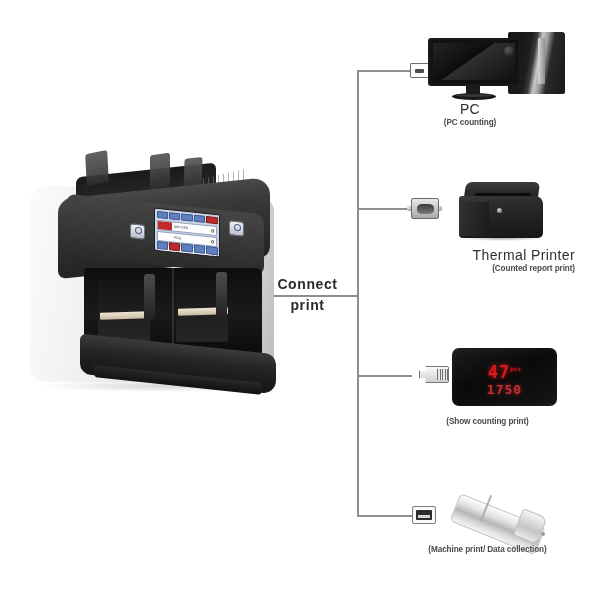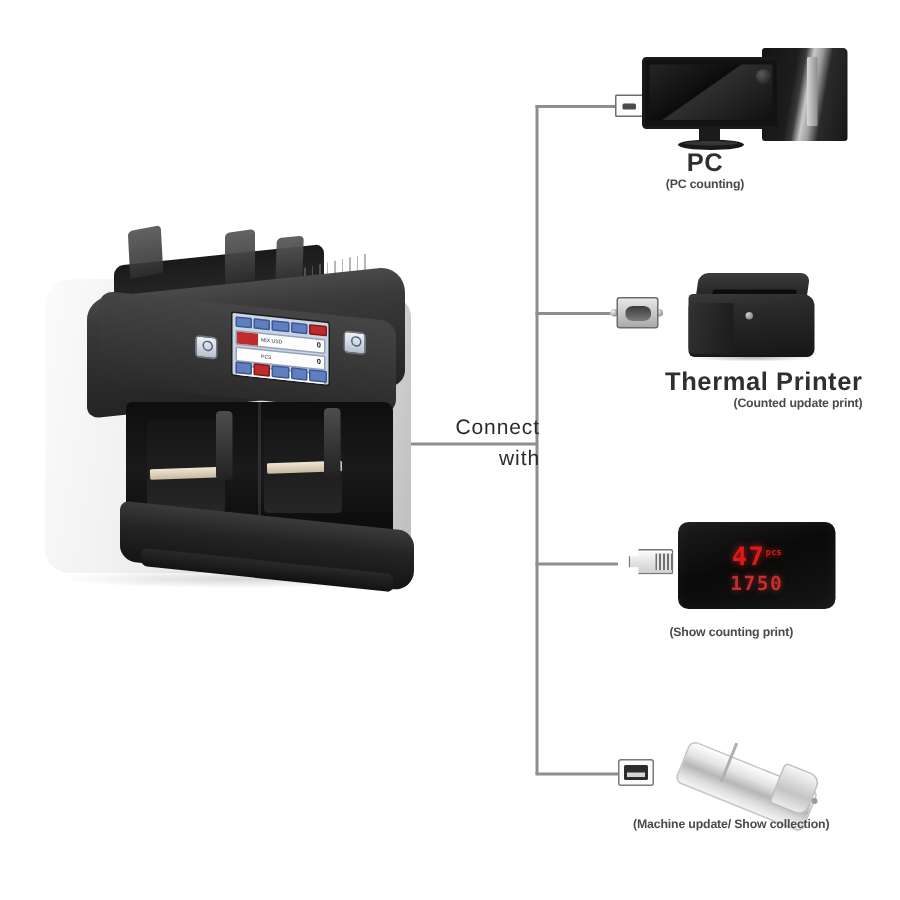--- a/index.html
+++ b/index.html
@@ -51,7 +51,7 @@
   
   .devlabel{position:absolute;text-align:center;}
   .devlabel .t{
-    font-size:17px;font-weight:bold;color:#2f2f2f;letter-spacing:.4px;
+    font-size:14px;font-weight:normal;color:#2f2f2f;letter-spacing:.4px;
     display:block;line-height:14px;
   }
   .devlabel .s{

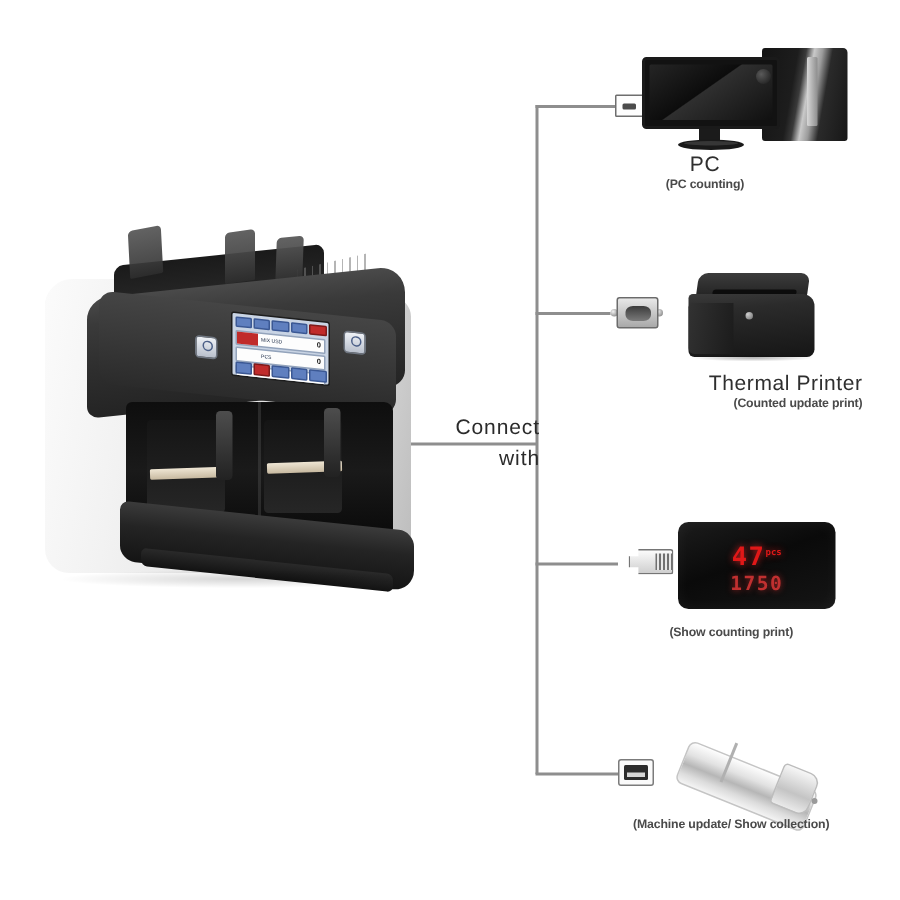--- a/index.html
+++ b/index.html
@@ -504,7 +504,7 @@
   </div>
   <div class="devlabel lbl-printer">
     <span class="t">Thermal Printer</span>
-    <span class="s">(Counted update print)</span>
+    <span class="s">(Counted report print)</span>
   </div>
 
   <div class="rjplug">

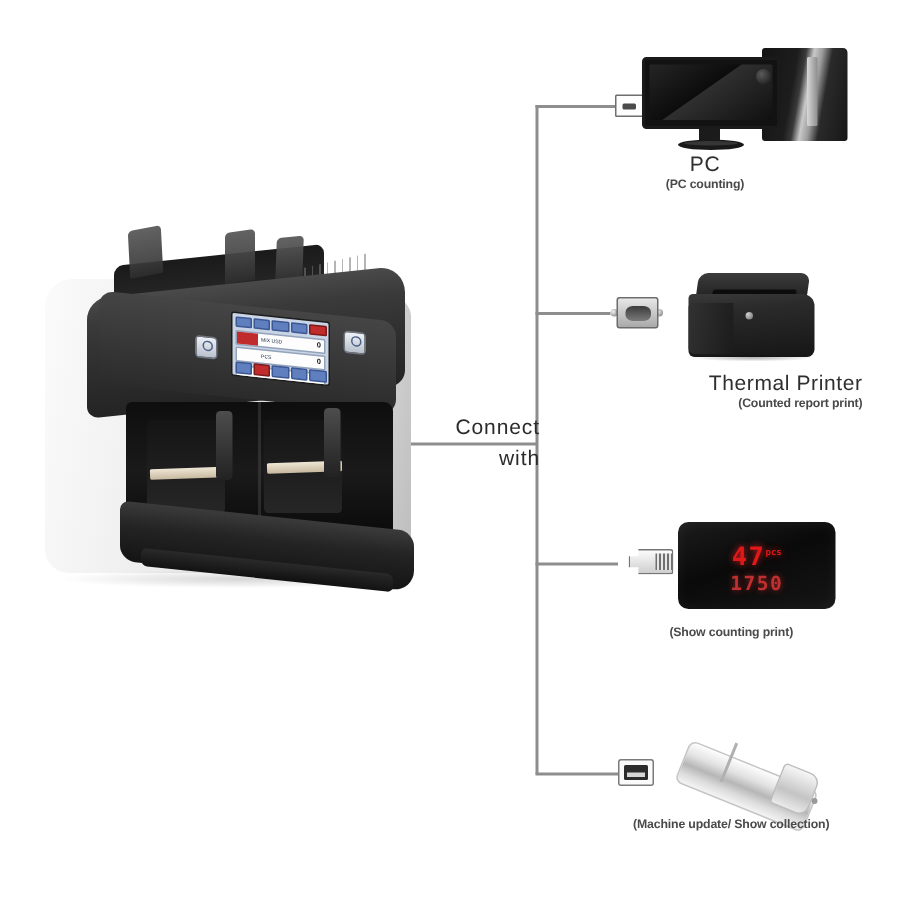--- a/index.html
+++ b/index.html
@@ -39,9 +39,9 @@
     position:absolute;
     left:255px;top:274px;
     width:105px;
-    text-align:right;
+    text-align:center;
     font-size:14px;
-    font-weight:normal;
+    font-weight:bold;
     color:#2b2b2b;
     letter-spacing:.6px;
     line-height:21px;

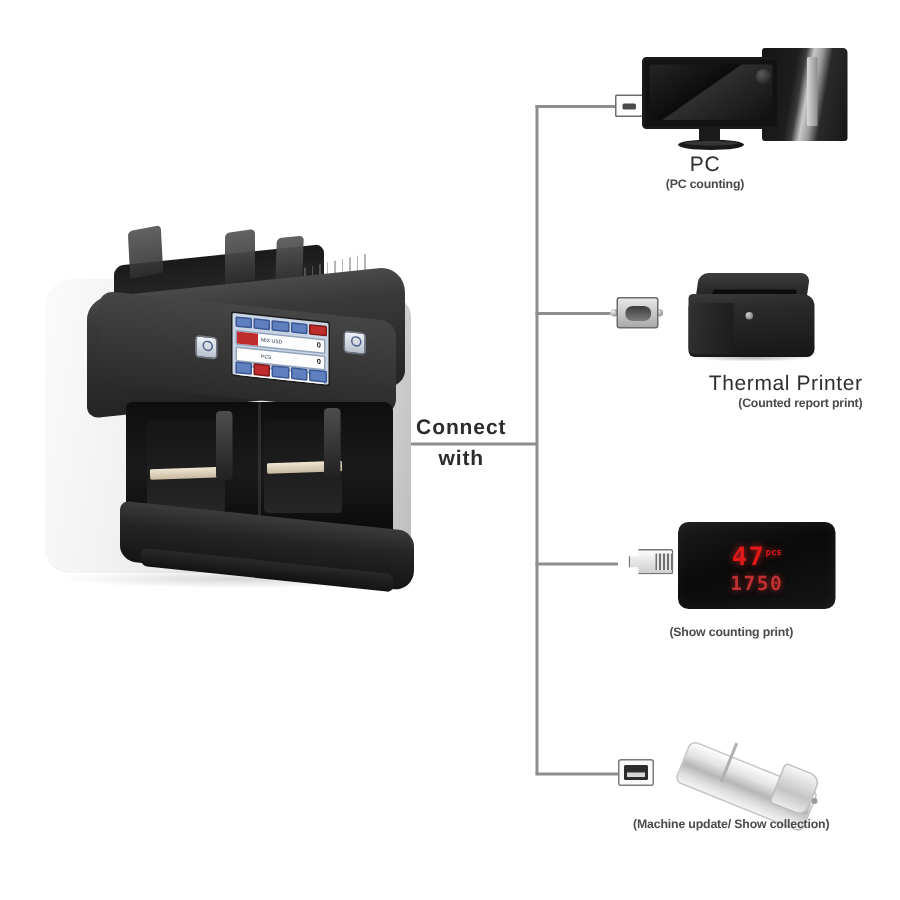--- a/index.html
+++ b/index.html
@@ -400,7 +400,7 @@
 
   <div class="connect-label">
     <span>Connect</span>
-    <span class="l2">with</span>
+    <span class="l2">print</span>
   </div>
 
   <div class="machine">

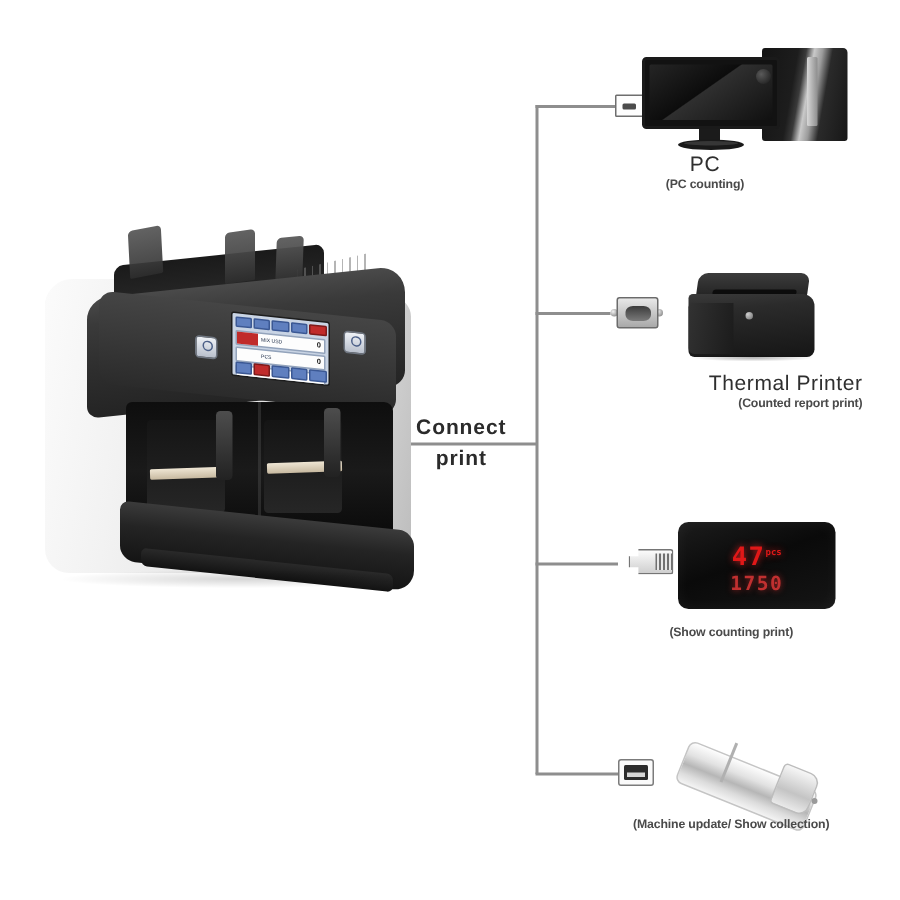--- a/index.html
+++ b/index.html
@@ -537,7 +537,7 @@
     <div class="dot"></div>
   </div>
   <div class="devlabel lbl-usb">
-    <span class="s">(Machine update/ Show collection)</span>
+    <span class="s">(Machine print/ Data collection)</span>
   </div>
 
 </div>

